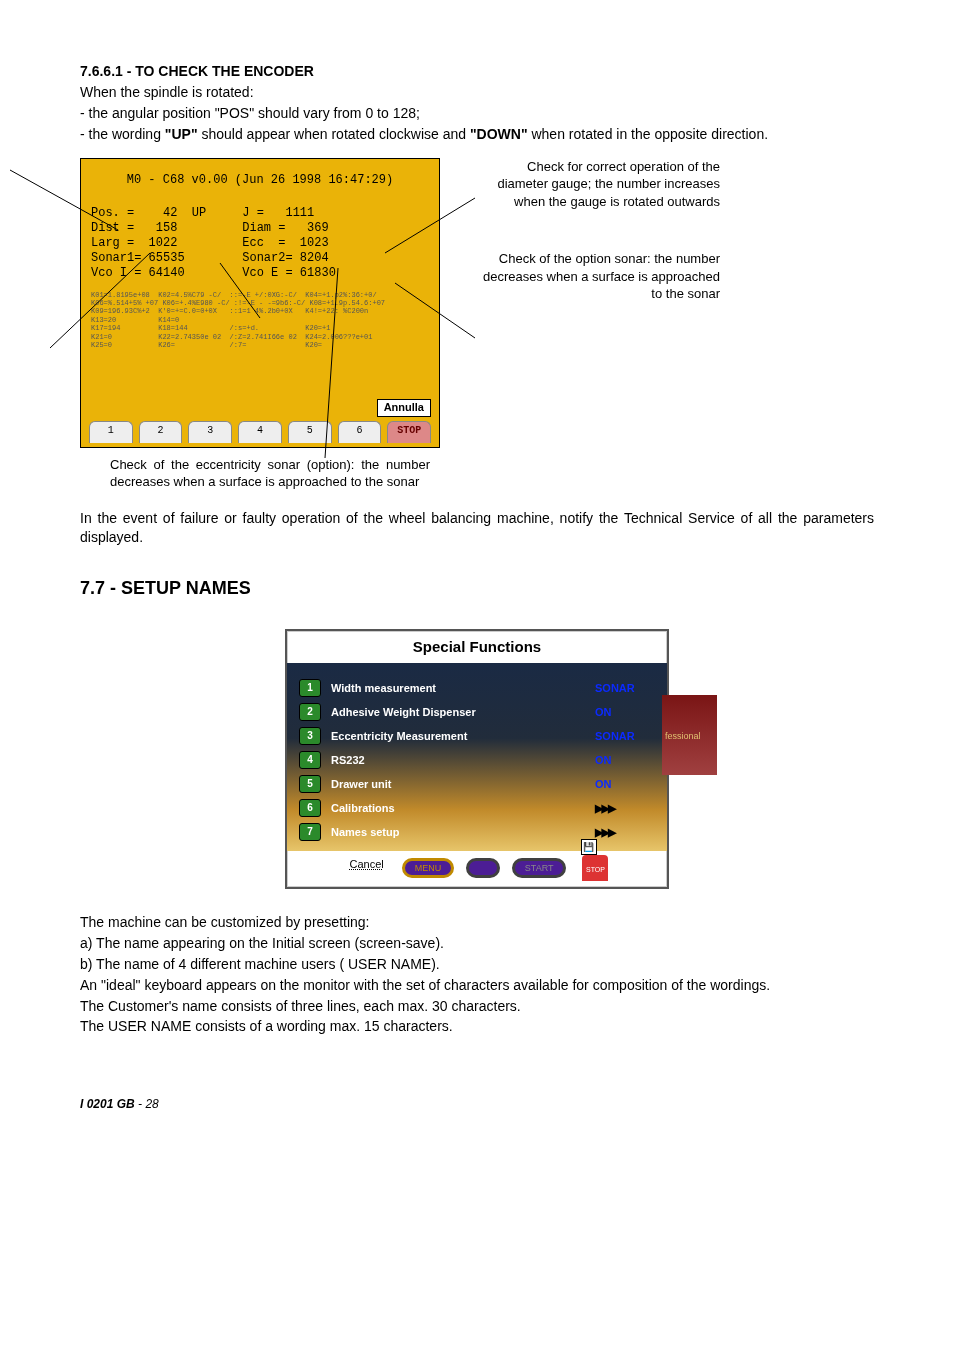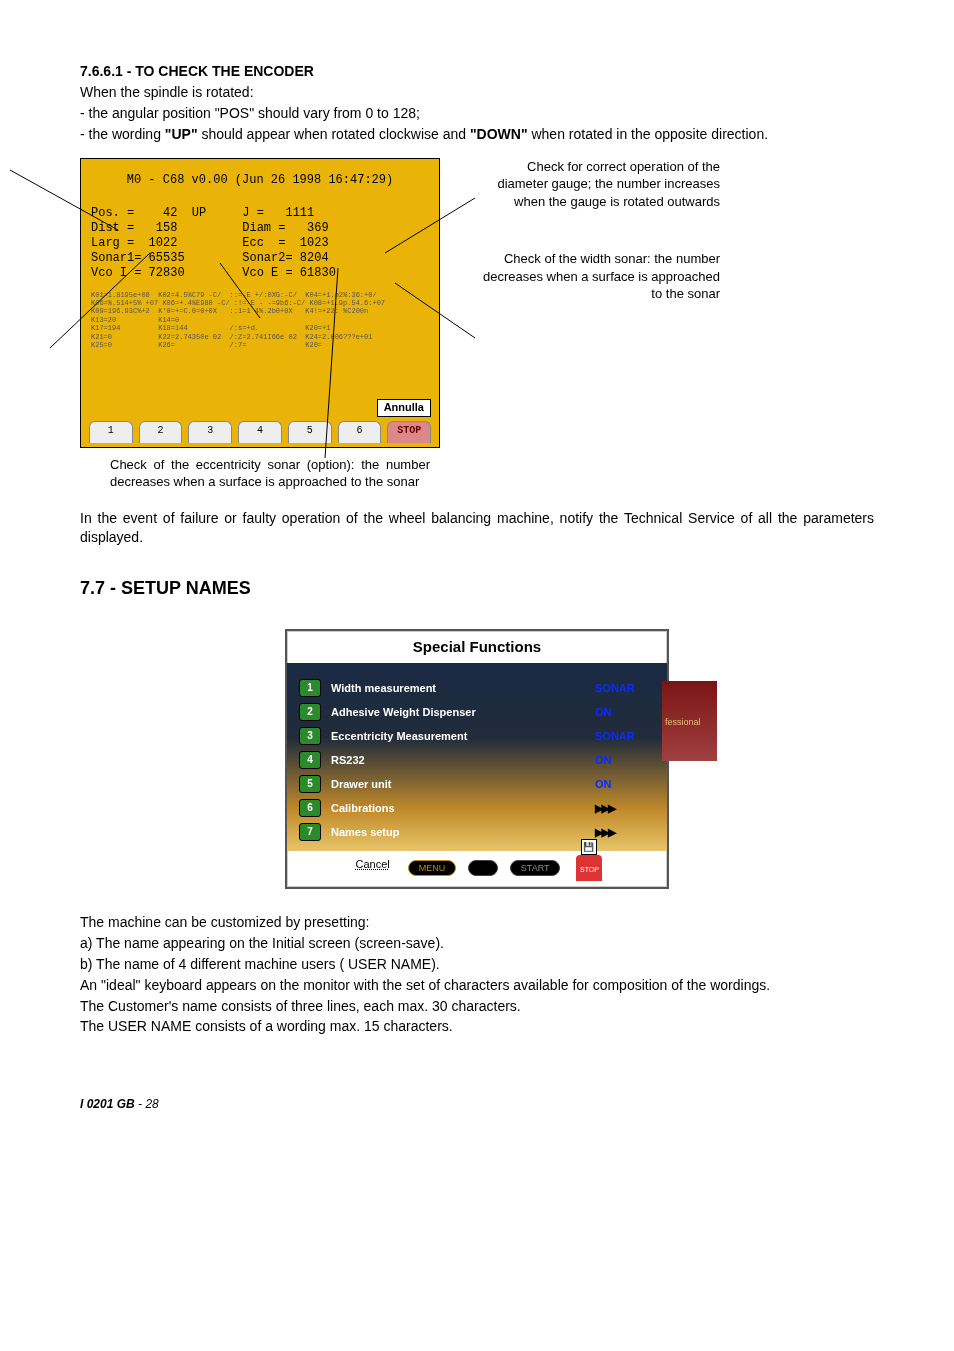--- a/index.html
+++ b/index.html
@@ -247,7 +247,7 @@
 
   <div class="right-col">
     <div class="rlbl">Check for correct operation of the  diameter gauge; the number  increases  when the gauge is rotated outwards</div>
-    <div class="rlbl" style="margin-top:40px;">Check of the width sonar: the number decreases when a surface is          approached to the sonar</div>
+    <div class="rlbl" style="margin-top:40px;">Check of the option sonar: the number decreases when a surface is          approached to the sonar</div>
   </div>
 </div>
 

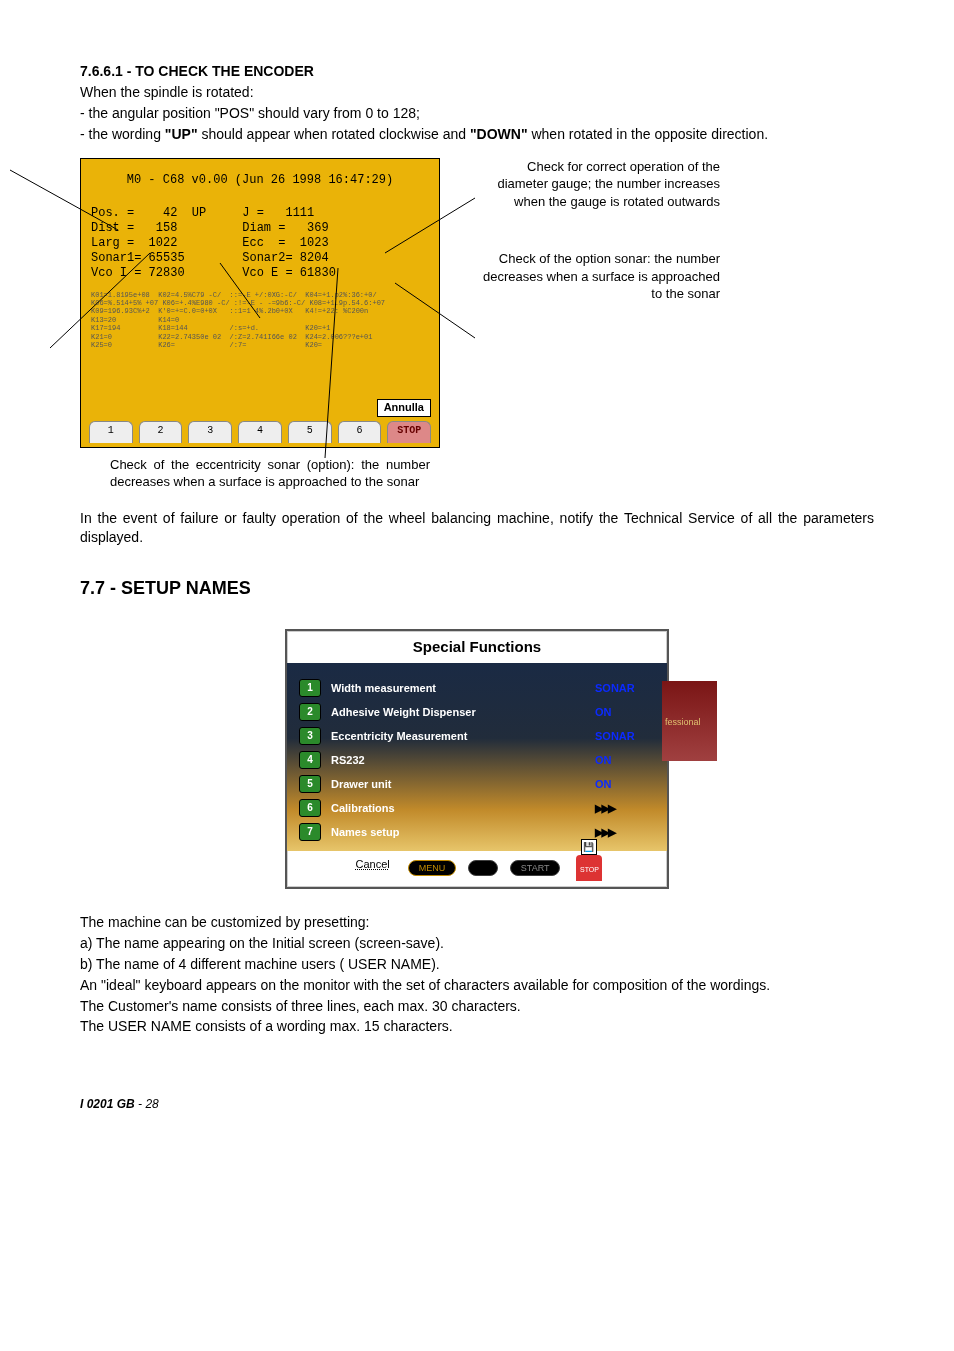--- a/index.html
+++ b/index.html
@@ -214,7 +214,7 @@
       <div class="row">Dist =   158         Diam =   369</div>
       <div class="row">Larg =  1022         Ecc  =  1023</div>
       <div class="row">Sonar1= 65535        Sonar2= 8204</div>
-      <div class="row">Vco I = 72830        Vco E = 61830</div>
+      <div class="row">Vco I = 64140        Vco E = 61830</div>
       <div class="params">K01=1.8195e+08  K02=4.5%C79 -C/  ::=-E +/:0XG:-C/  K04=+1.p2%:36:+0/
 K06=%.514+5% +07 K06=+.4%E980 -C/ :!=-E - -=9b6:-C/ K08=+1.9p.54.6:+07
 K09=196.93C%+2  K'0=+=C.0=0+0X   ::1=1 4%.2b0+0X   K4!=+22: %C200n

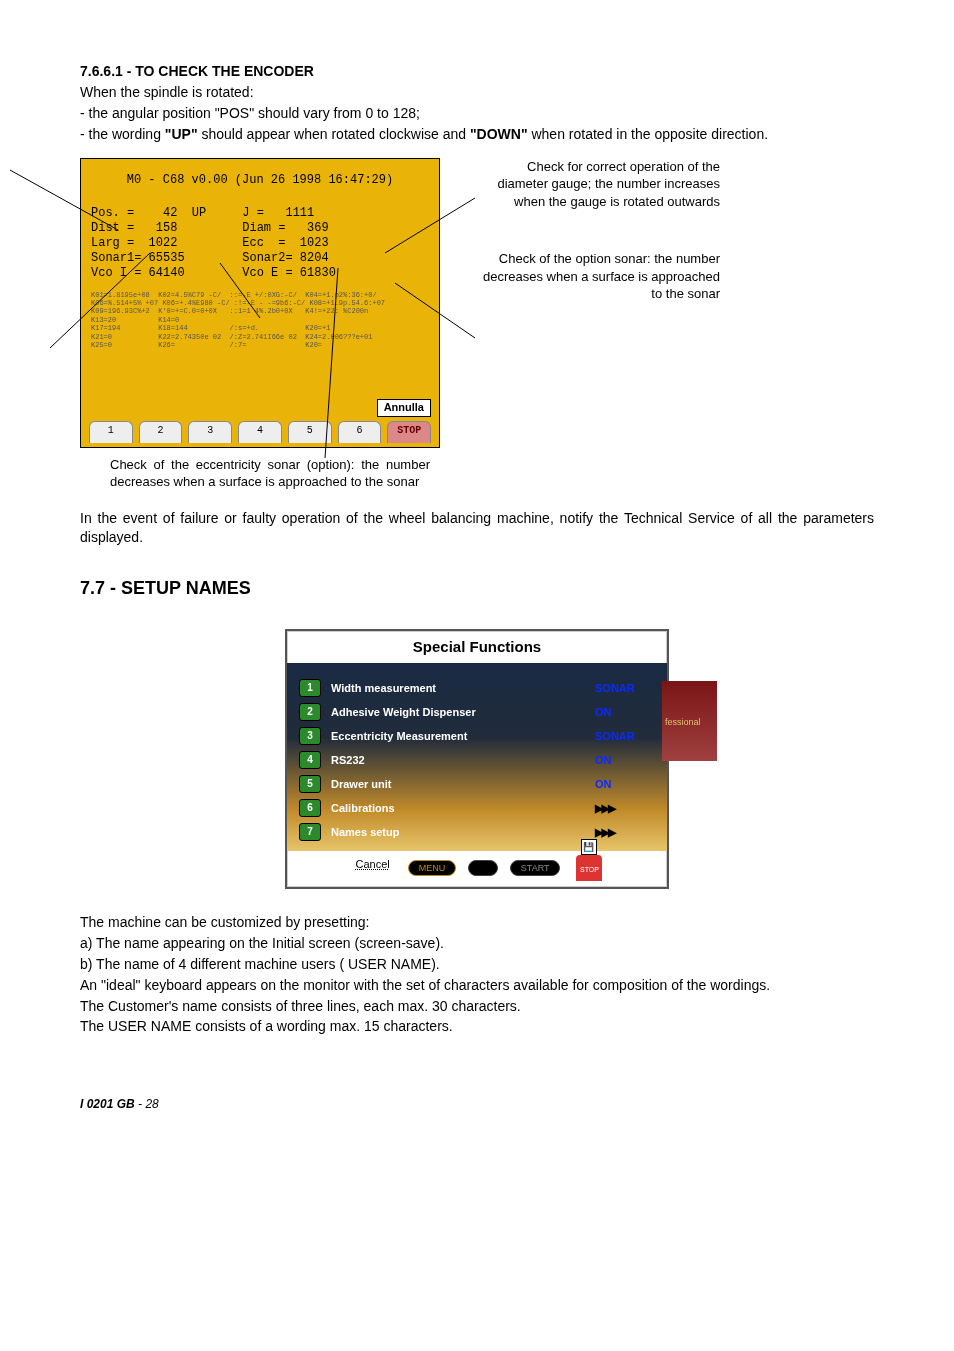--- a/index.html
+++ b/index.html
@@ -133,7 +133,7 @@
   .sf-side {
     position:absolute;
     right:-50px;
-    top:18px;
+    top:32px;
     width:55px;
     height:80px;
     background: linear-gradient(#7a1515, #a04040);

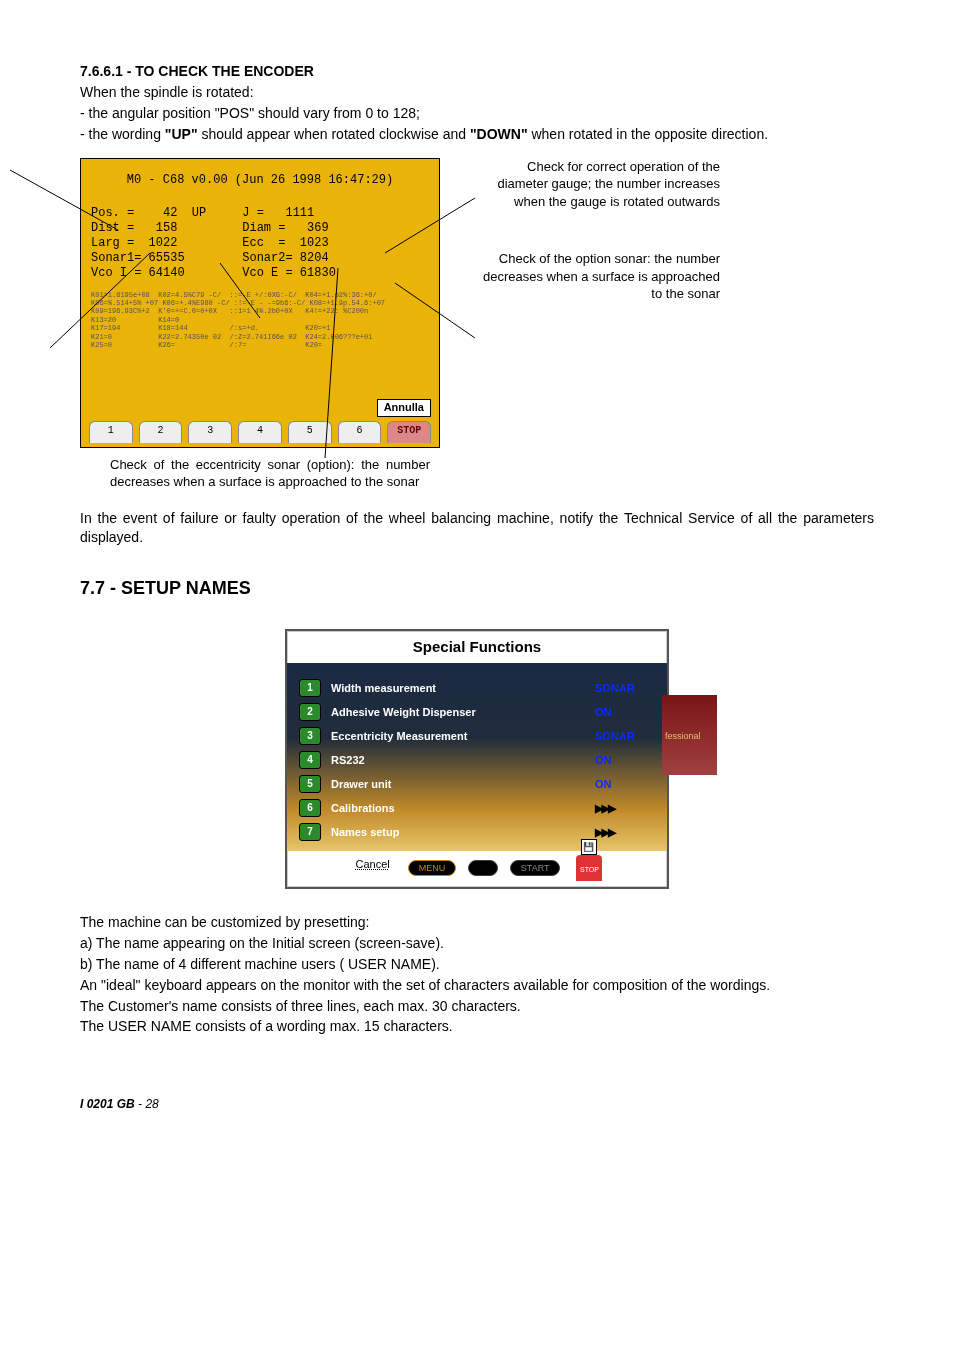--- a/index.html
+++ b/index.html
@@ -152,12 +152,12 @@
   }
   .sf-cancel { font-size:11px; text-decoration: underline dotted; position:relative; top:-4px; margin-right:6px;}
   .sf-btn {
-    border:1px solid #404040;
+    border:3px solid #404040;
     border-radius:12px;
     padding:1px 10px;
     font-size:9px;
     color:#888;
-    background:#000000;
+    background:#4c1d95;
   }
   .sf-btn.menu { color:#c08a00; border-color:#c08a00; }
   .sf-btn.start { color:#888; }

